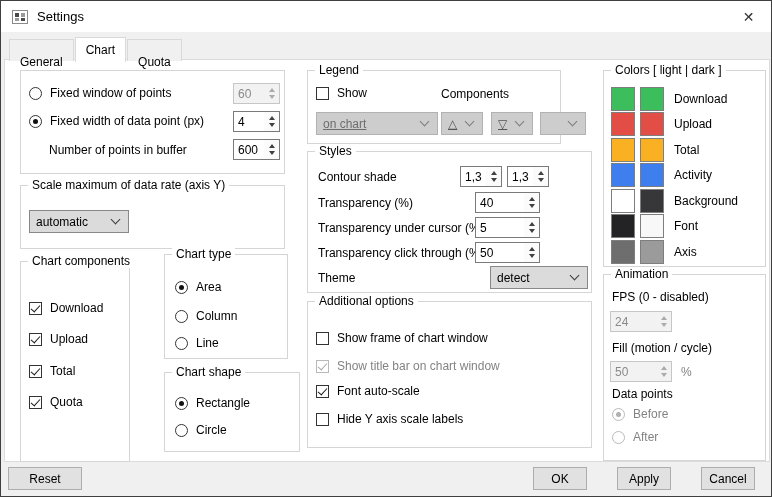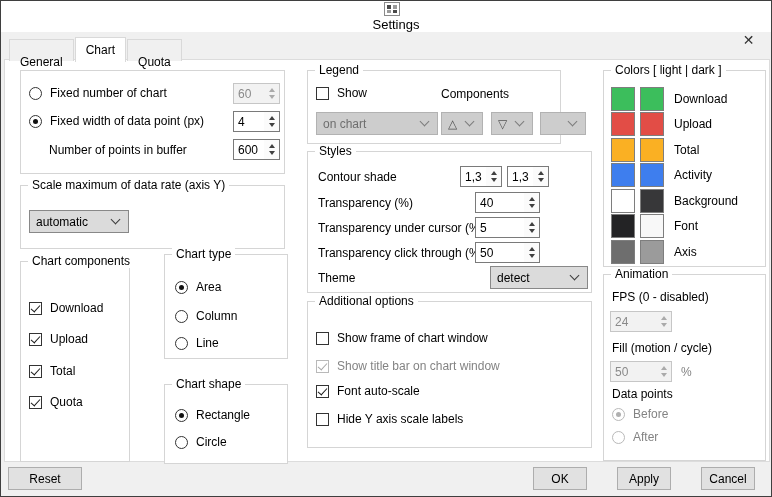--- a/index.html
+++ b/index.html
@@ -11,7 +11,7 @@
   }
   
   .titlebar { position:absolute; left:0; top:0; right:0; height:31px; background:#fff;
-    display:flex; align-items:center; padding-left:11px;flex-direction:column; }
+    display:flex; align-items:center; padding-left:11px; }
   .titlebar .title { font-size:13px; color:#000; margin-left:9px; }
   .closebtn { margin-left:auto; width:45px; height:31px; display:flex; align-items:center;
     justify-content:center; font-size:14px; color:#333; cursor:default; }

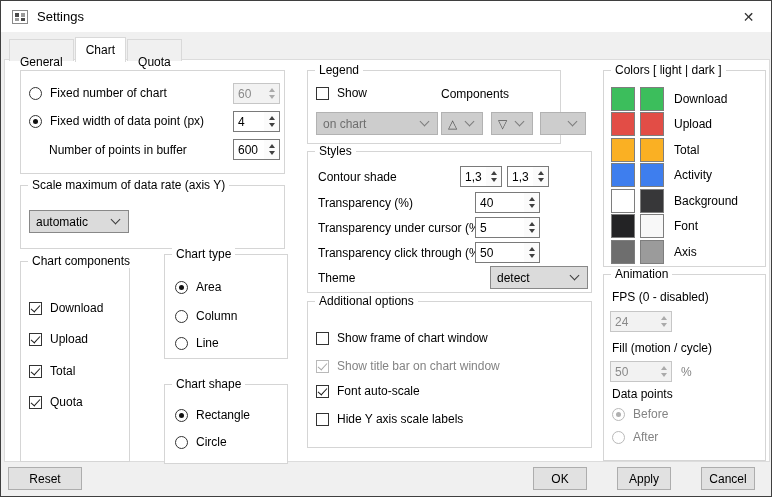--- a/index.html
+++ b/index.html
@@ -104,7 +104,7 @@
     <div class="g" style="left:15px;top:10px;width:265px;height:104px">
       <div class="ctl" style="left:8px;top:15px">
         <span class="radio"></span>
-        <span>Fixed number of chart</span>
+        <span>Fixed window of points</span>
       </div>
       <div class="spin disabled" style="left:212px;top:12px">
         <span class="val">60</span>

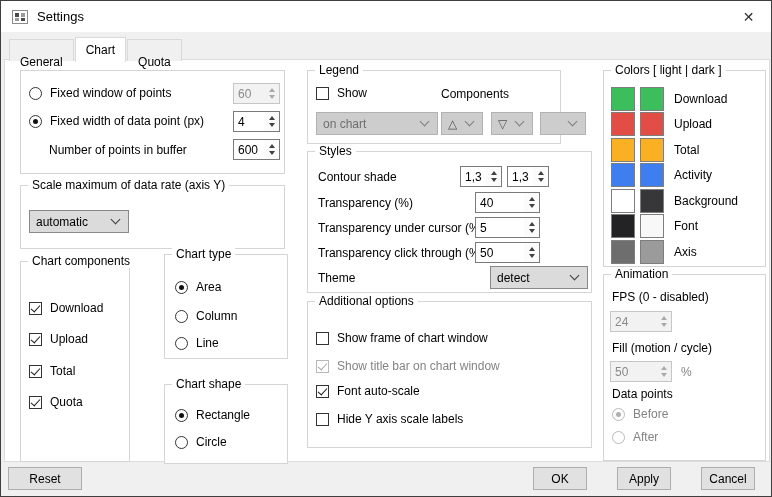--- a/index.html
+++ b/index.html
@@ -63,7 +63,7 @@
   .chev { width:7px; height:7px; border-right:1.4px solid #3c3c3c; border-bottom:1.4px solid #3c3c3c;
     transform:rotate(45deg); margin:-4px 9px 0 4px; flex:none; }
   .combo.disabled { background:#cdcdcd; border-color:#b2b2b2; }
-  .combo.disabled .cval { color:#6e6e6e; }
+  .combo.disabled .cval { color:#6e6e6e;text-decoration:underline; }
   .combo.disabled .chev { border-color:#7d7d7d; }
   
   .crow { position:absolute; left:0; display:flex; align-items:center; height:24px; }

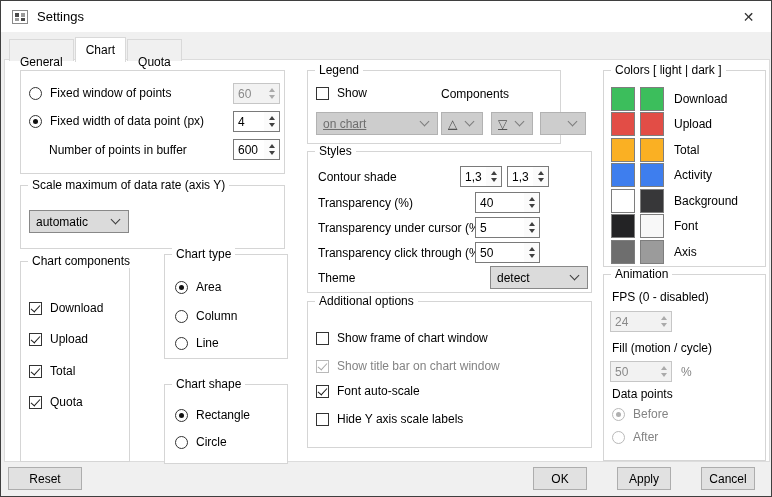--- a/index.html
+++ b/index.html
@@ -178,7 +178,7 @@
       </div>
     </div>
 
-    <div class="g" style="left:159px;top:324px;width:124px;height:80px">
+    <div class="g" style="left:159px;top:312px;width:136px;height:80px">
       <span class="gtitle">Chart shape</span>
       <div class="ctl" style="left:10px;top:23px">
         <span class="radio checked"></span>

